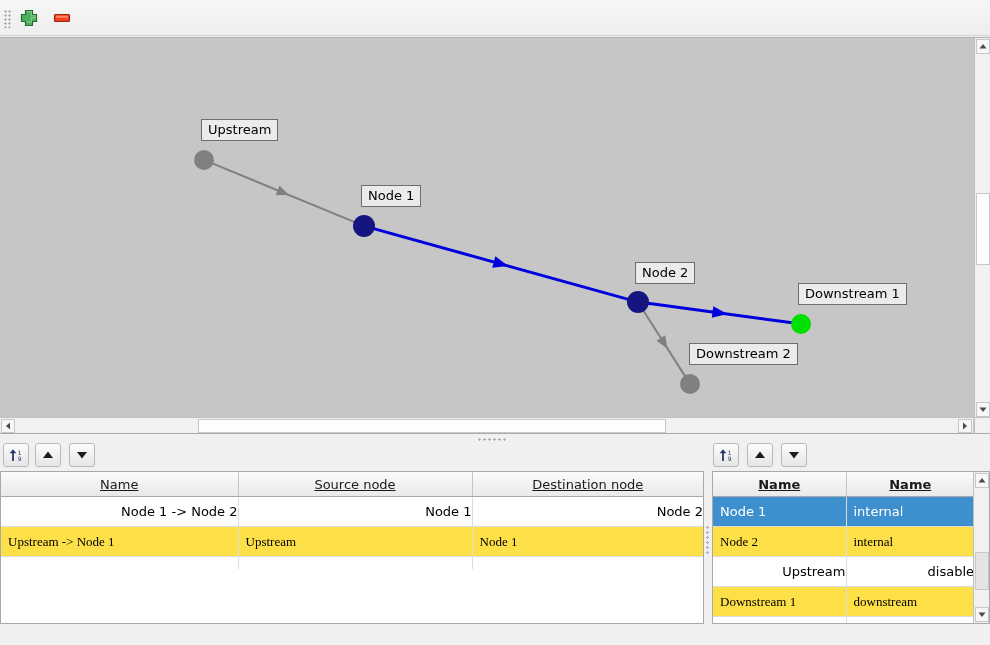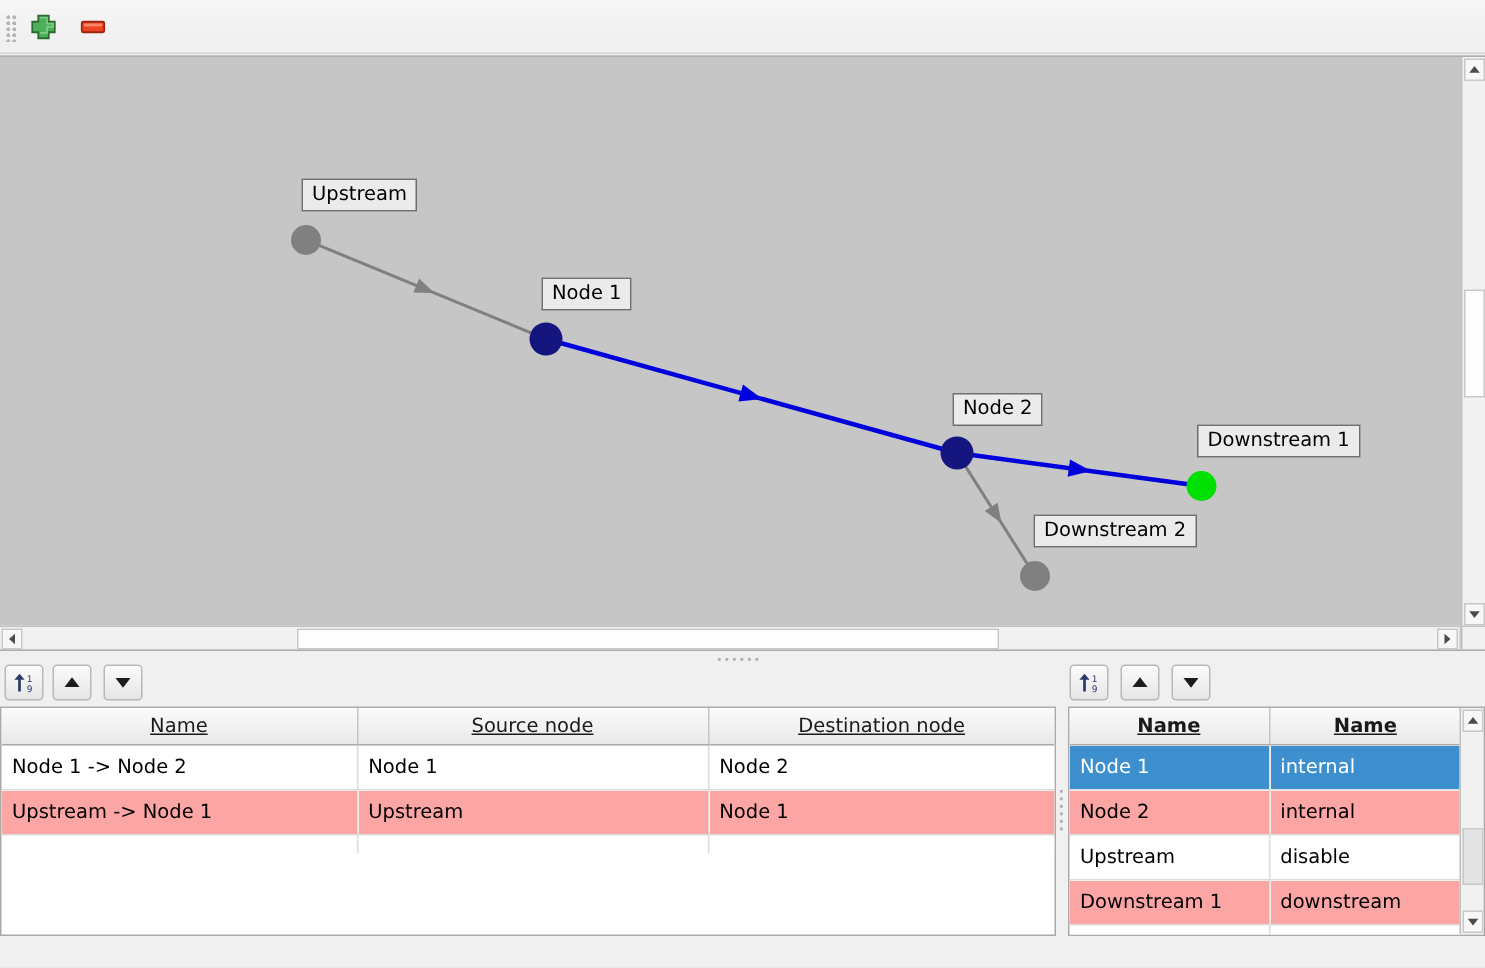--- a/index.html
+++ b/index.html
@@ -194,7 +194,7 @@
     text-overflow: ellipsis;
   }
   table.grid td:last-child { border-right: none; }
-  table.grid tr.odd td { background: #ffffff; }
+  table.grid tr.odd td { background: #ffffff; text-align: right; }
   table.grid tr.even td { background: #fca5a5; }
   table.grid tr.selected td {
     background: #3d90cd;

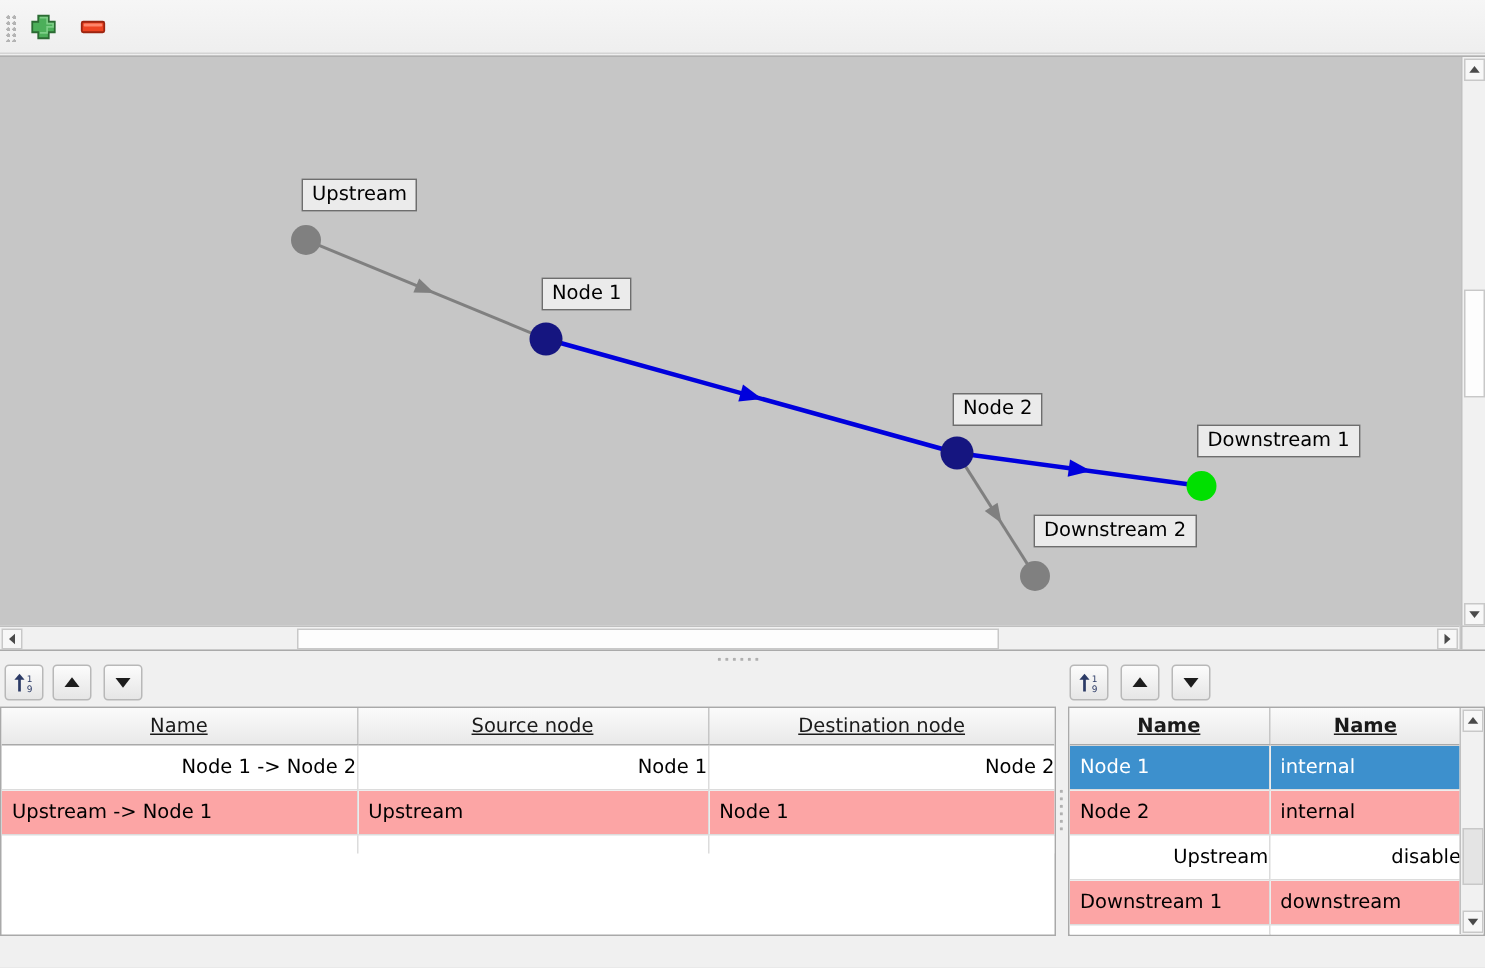--- a/index.html
+++ b/index.html
@@ -195,7 +195,7 @@
   }
   table.grid td:last-child { border-right: none; }
   table.grid tr.odd td { background: #ffffff; text-align: right; }
-  table.grid tr.even td { background: #fca5a5; }
+  table.grid tr.even td { background: #fde047; font-family: Liberation Serif, serif; }
   table.grid tr.selected td {
     background: #3d90cd;
     color: #ffffff;

